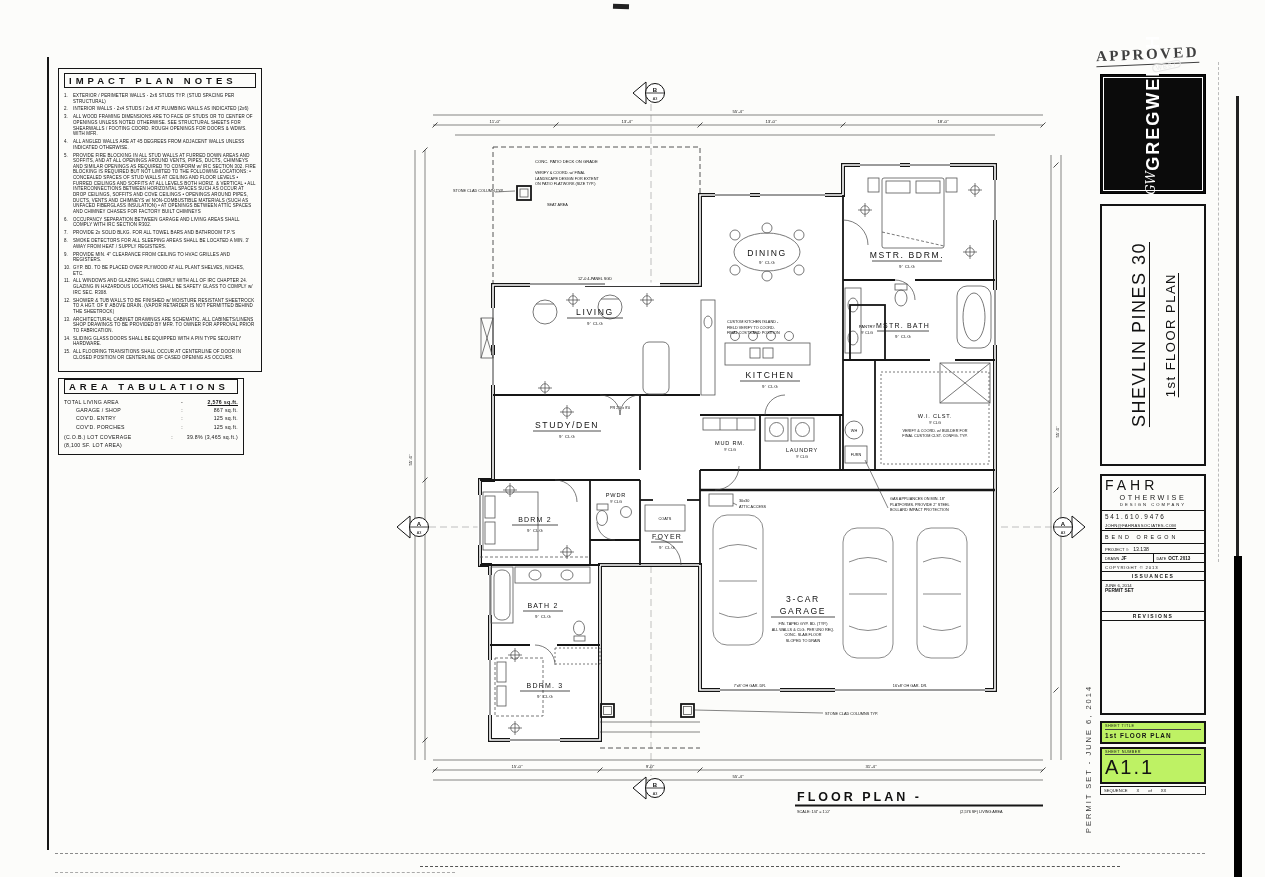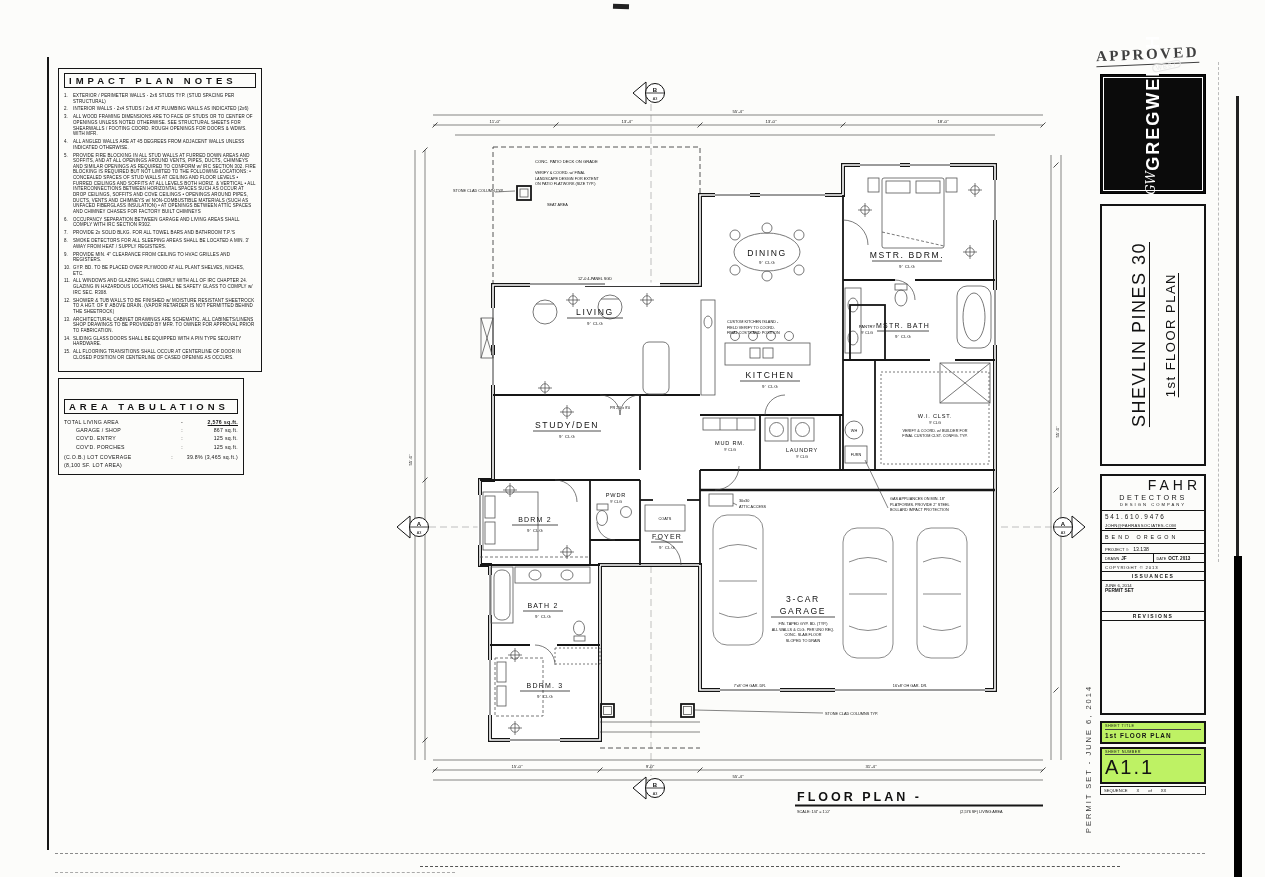--- a/index.html
+++ b/index.html
@@ -14,7 +14,7 @@
                font-weight:700;letter-spacing:4px;margin-bottom:5px;white-space:nowrap;overflow:hidden}
   .note{display:flex;font-size:4.45px;line-height:1.27;letter-spacing:.15px;margin-bottom:2.2px;color:#101010}
   .note .n{width:9px;flex:none}
-  #area-panel{left:58px;top:378px;width:186px;border:1.6px solid #161616;padding:20px 5px 6px;
+  #area-panel{left:58px;top:378px;width:186px;border:1.6px solid #161616;padding:0 5px 6px;
               box-sizing:border-box;background:#fcfcfa}
   .arow{display:flex;font-size:5.2px;letter-spacing:.3px;margin-top:2.2px}
   .arow .lab{flex:1}

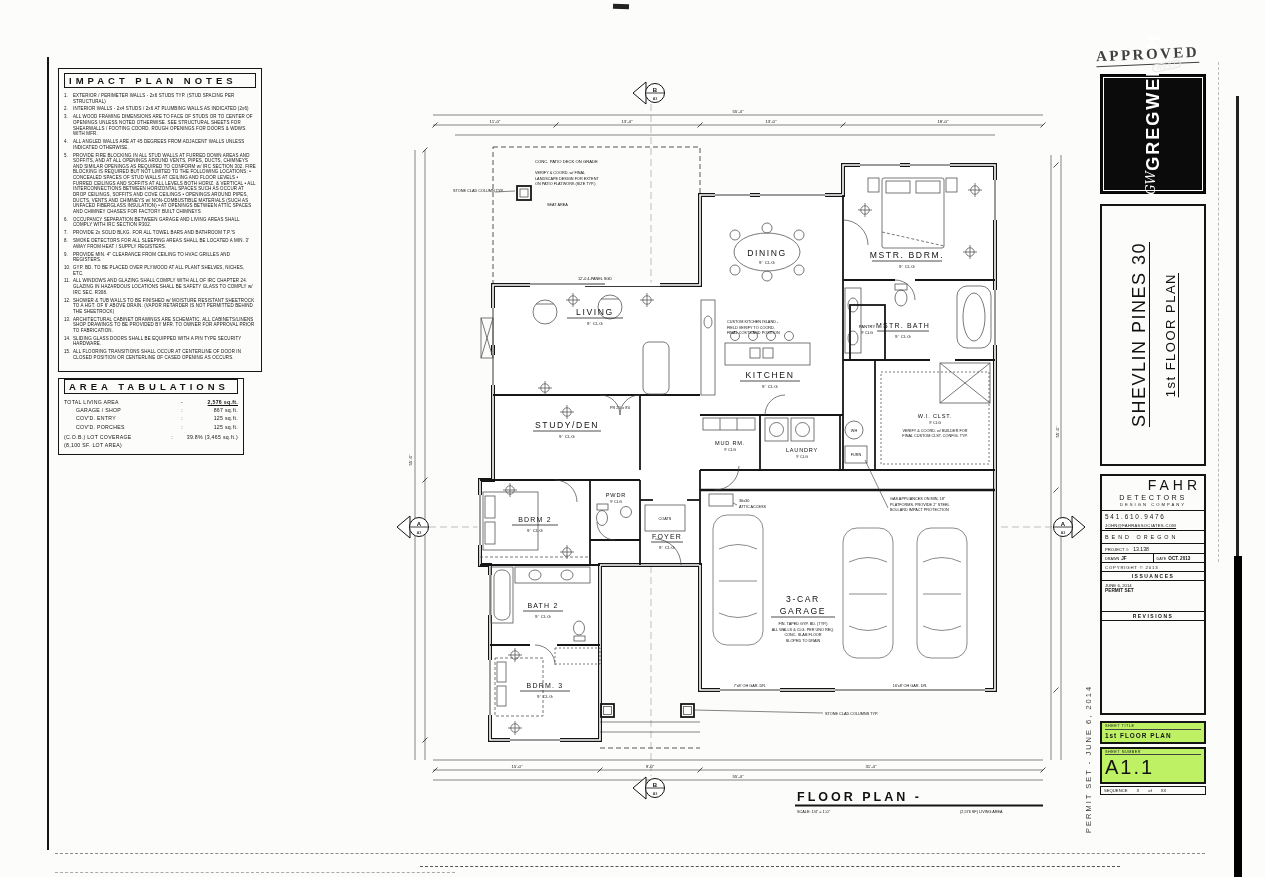--- a/index.html
+++ b/index.html
@@ -36,7 +36,7 @@
   .proj-name{font-size:18px;letter-spacing:1.5px;text-decoration:underline;color:#111}
   .sheet-name{font-size:13px;letter-spacing:1.5px;text-decoration:underline;color:#111}
   .info-box{margin-top:8px;border:2px solid #141414;background:#fcfcfa}
-  .firm1{text-align:right;font-size:14px;letter-spacing:4px;padding:1px 3px 0}
+  .firm1{text-align:left;font-size:14px;letter-spacing:4px;padding:1px 3px 0}
   .firm2{text-align:center;font-size:7.2px;letter-spacing:2.6px}
   .firm3{text-align:center;font-size:4.2px;letter-spacing:2px;padding-bottom:3px}
   .rowline{border-top:1px solid #141414;padding:2px 3px;font-size:6.4px;letter-spacing:1.8px}

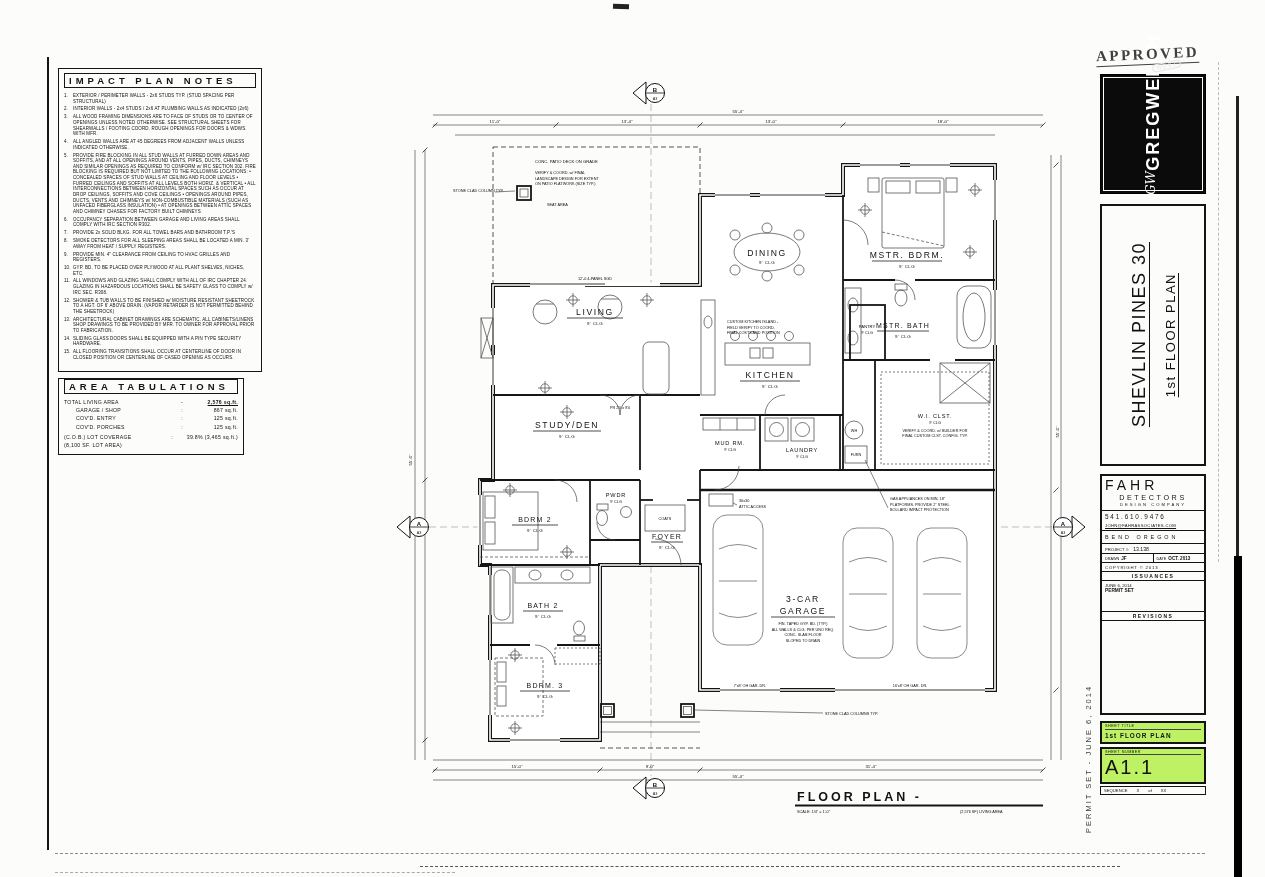--- a/index.html
+++ b/index.html
@@ -637,7 +637,7 @@
 
   <div class="info-box">
     <div class="firm1">FAHR</div>
-    <div class="firm2">DETECTORS</div>
+    <div class="firm2">OTHERWISE</div>
     <div class="firm3">DESIGN COMPANY</div>
     <div class="rowline">541.610.9476</div>
     <div class="email">JOHN@FAHRASSOCIATES.COM</div>

